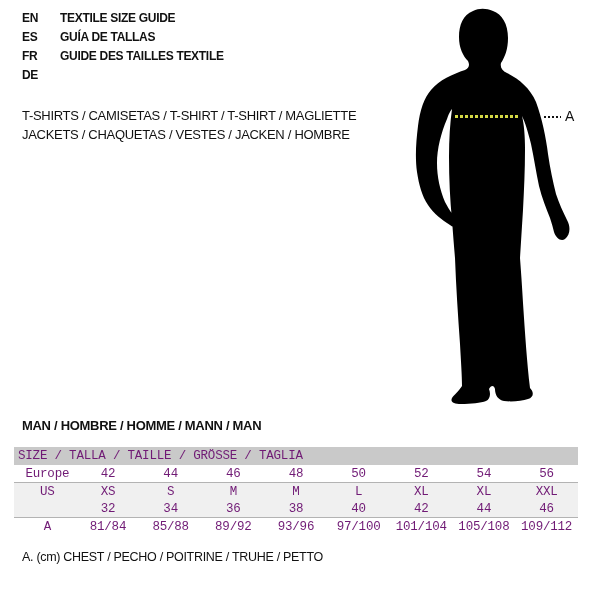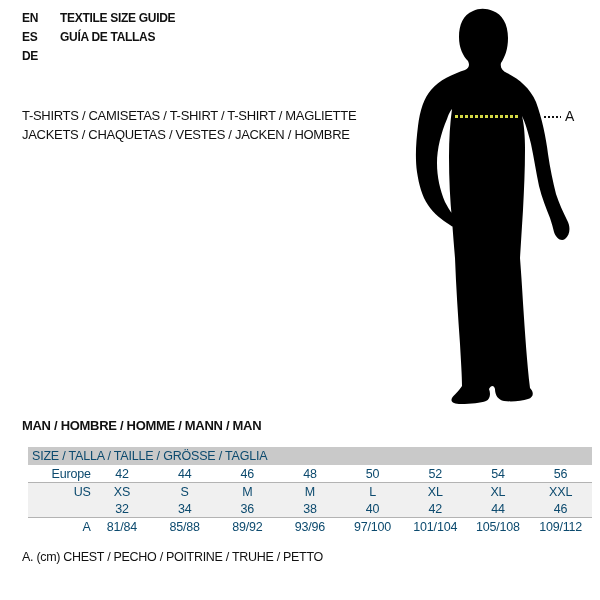--- a/index.html
+++ b/index.html
@@ -59,6 +59,10 @@
       <div class="lang-row">
         <span class="lang-code">ES</span>
         <span>GUÍA DE TALLAS</span>
+      </div>
+      <div class="lang-row">
+        <span class="lang-code">FR</span>
+        <span>GUIDE DES TAILLES TEXTILE</span>
       </div>
       <div class="lang-row">
         <span class="lang-code">DE</span>

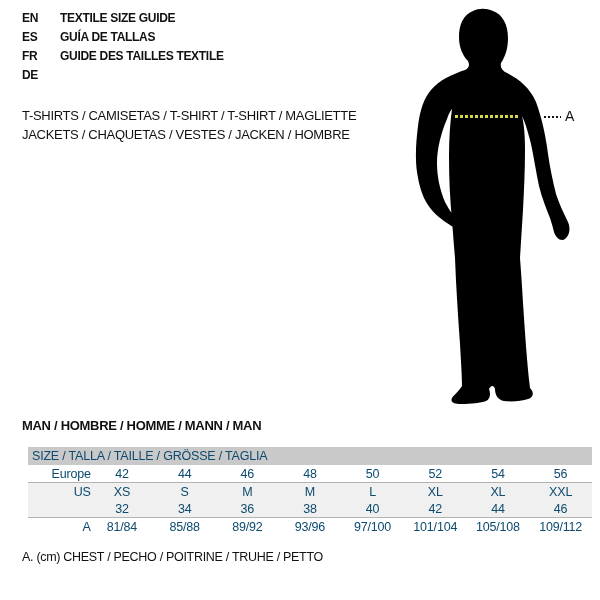--- a/index.html
+++ b/index.html
@@ -33,8 +33,8 @@
   
   .section-title{position:absolute;left:22px;top:418px;font-weight:bold;font-size:13px;letter-spacing:-0.3px;text-align:right;}
   
-  .size-table{position:absolute;left:28px;top:447px;width:564px;border-collapse:collapse;table-layout:fixed;
-    font-size:12.5px;letter-spacing:-0.2px;color:#0c4a6e;}
+  .size-table{position:absolute;left:14px;top:447px;width:564px;border-collapse:collapse;table-layout:fixed;
+    font-size:12.5px;letter-spacing:-0.2px;color:#701a75;font-family:Liberation Mono, monospace;}
   .size-table thead th{background:var(--header_bg);font-weight:normal;text-align:left;height:18px;
     padding:0 0 0 4px;font-size:12.5px;}
   .size-table td,.size-table tbody th{font-weight:normal;height:17px;padding:0;text-align:center;}

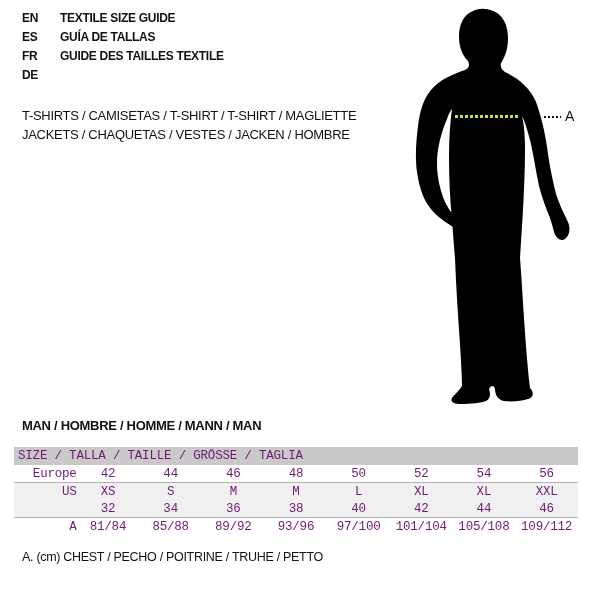--- a/index.html
+++ b/index.html
@@ -38,7 +38,7 @@
   .size-table thead th{background:var(--header_bg);font-weight:normal;text-align:left;height:18px;
     padding:0 0 0 4px;font-size:12.5px;}
   .size-table td,.size-table tbody th{font-weight:normal;height:17px;padding:0;text-align:center;}
-  .size-table tbody th{text-align:right;padding-left:4px;width:82px;margin-left:28px;}
+  .size-table tbody th{text-align:center;padding-left:4px;width:82px;margin-left:28px;}
   .size-table tr.r0{background:#ffffff;border-bottom:1px solid var(--line);}
   .size-table tr.r1{background:var(--group_bg);}
   .size-table tr.r2{background:var(--group_bg);border-bottom:1px solid var(--line);}

